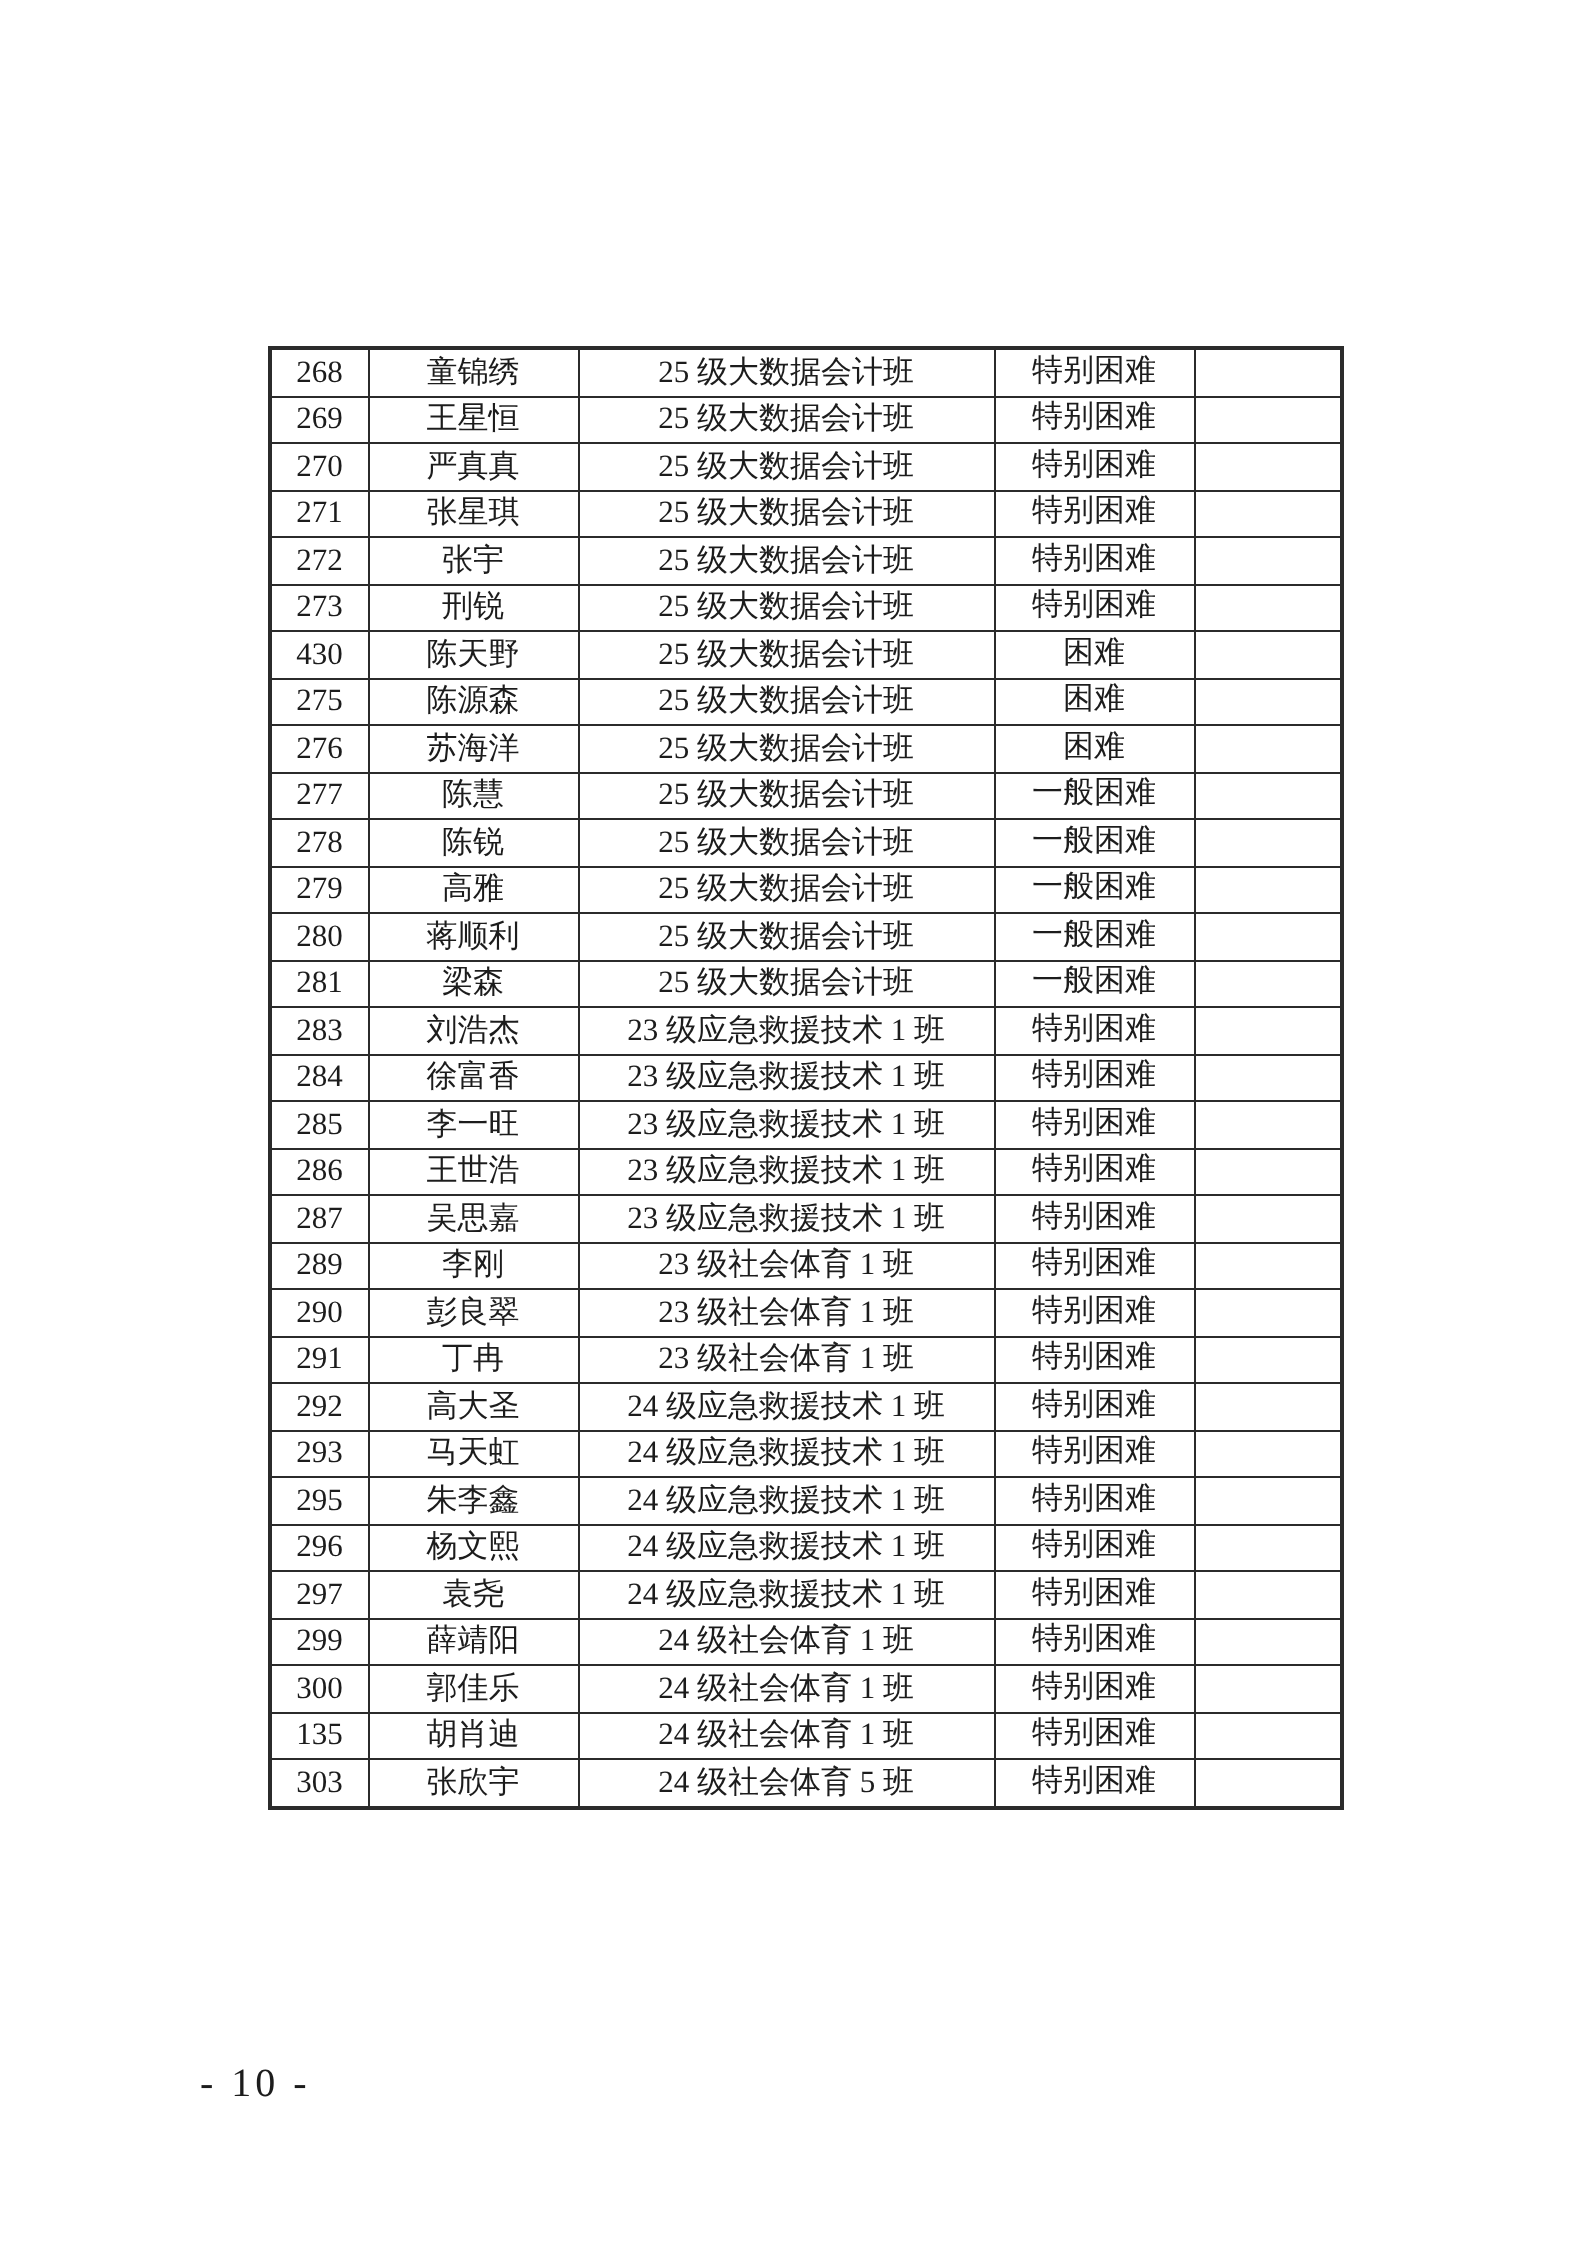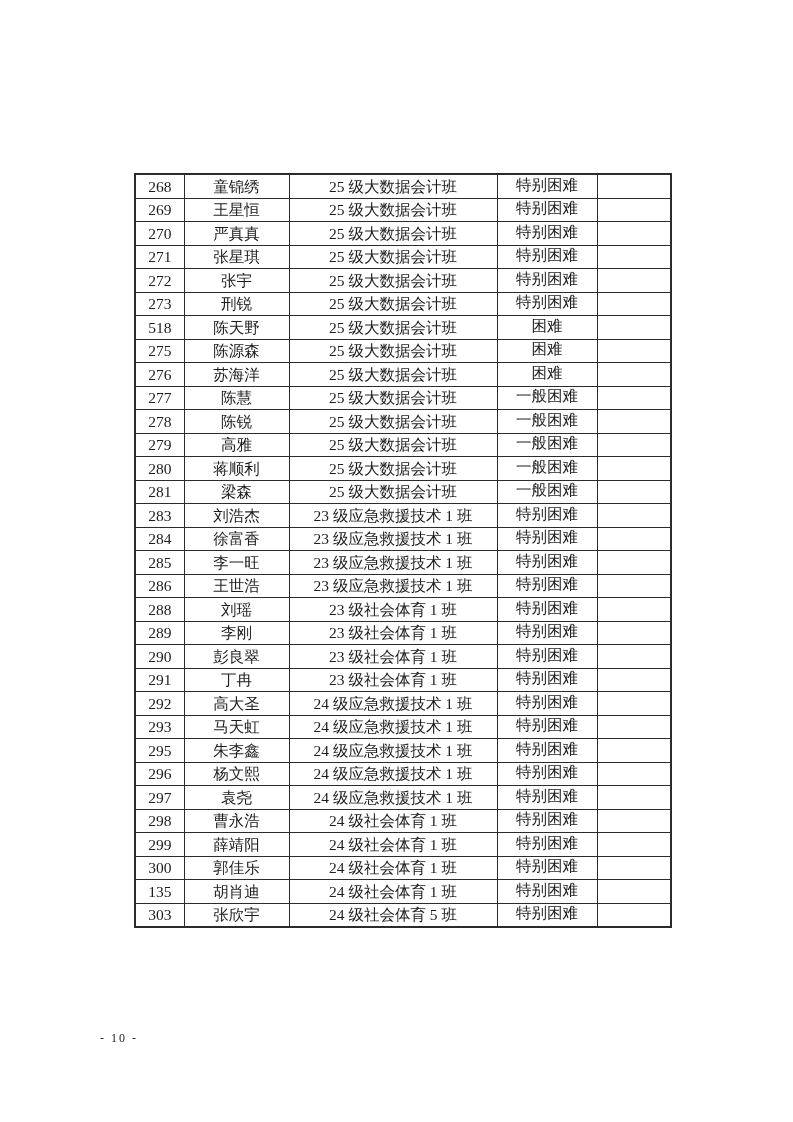--- a/index.html
+++ b/index.html
@@ -112,7 +112,7 @@
     <td class="c-note"></td>
   </tr>
         <tr>
-    <td class="c-no">518</td>
+    <td class="c-no">430</td>
     <td class="c-name">陈天野</td>
     <td class="c-class">25 级大数据会计班</td>
     <td class="c-level">困难</td>

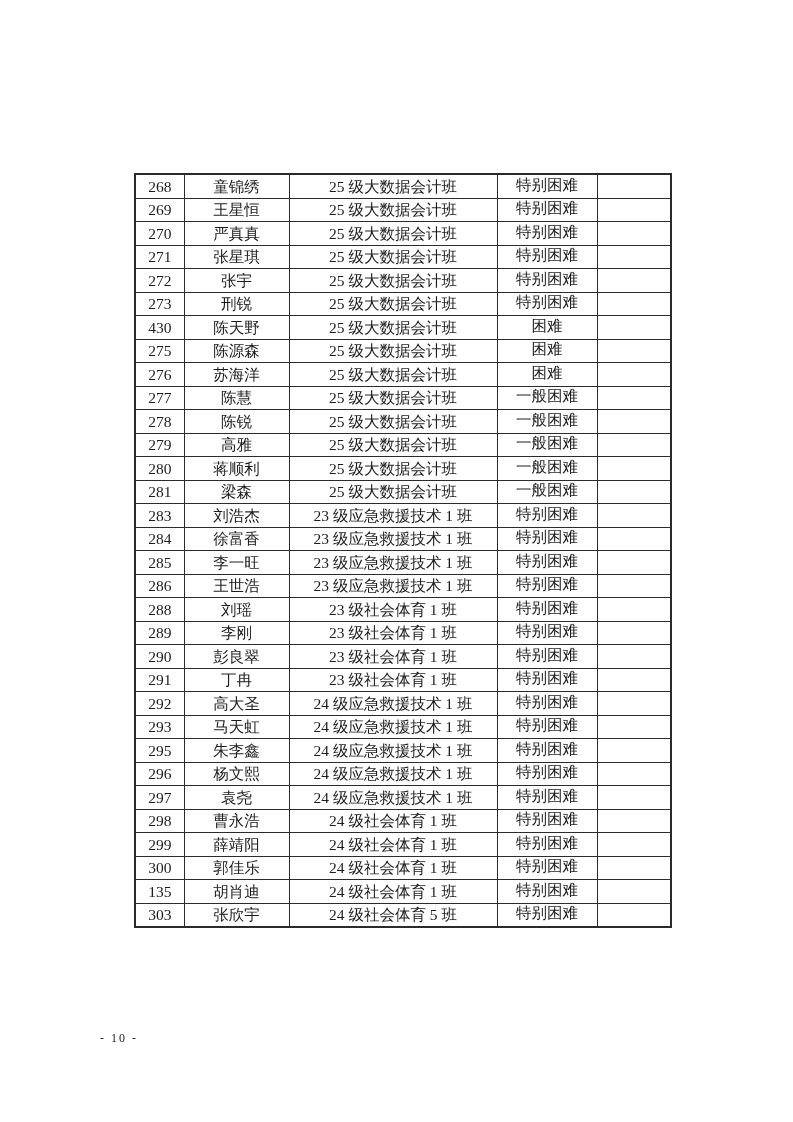--- a/index.html
+++ b/index.html
@@ -196,6 +196,13 @@
     <td class="c-note"></td>
   </tr>
         <tr>
+    <td class="c-no">287</td>
+    <td class="c-name">吴思嘉</td>
+    <td class="c-class">23 级应急救援技术 1 班</td>
+    <td class="c-level">特别困难</td>
+    <td class="c-note"></td>
+  </tr>
+        <tr>
     <td class="c-no">288</td>
     <td class="c-name">刘瑶</td>
     <td class="c-class">23 级社会体育 1 班</td>

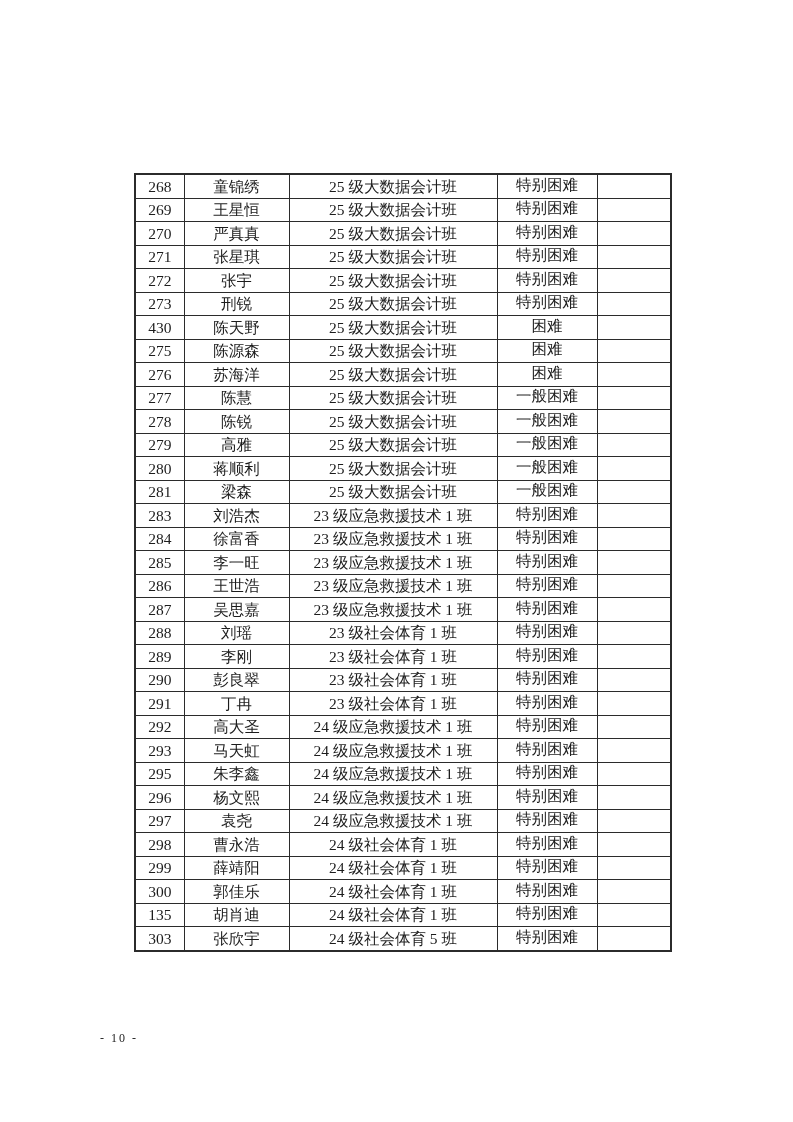--- a/index.html
+++ b/index.html
@@ -203,13 +203,6 @@
     <td class="c-note"></td>
   </tr>
         <tr>
-    <td class="c-no">288</td>
-    <td class="c-name">刘瑶</td>
-    <td class="c-class">23 级社会体育 1 班</td>
-    <td class="c-level">特别困难</td>
-    <td class="c-note"></td>
-  </tr>
-        <tr>
     <td class="c-no">289</td>
     <td class="c-name">李刚</td>
     <td class="c-class">23 级社会体育 1 班</td>

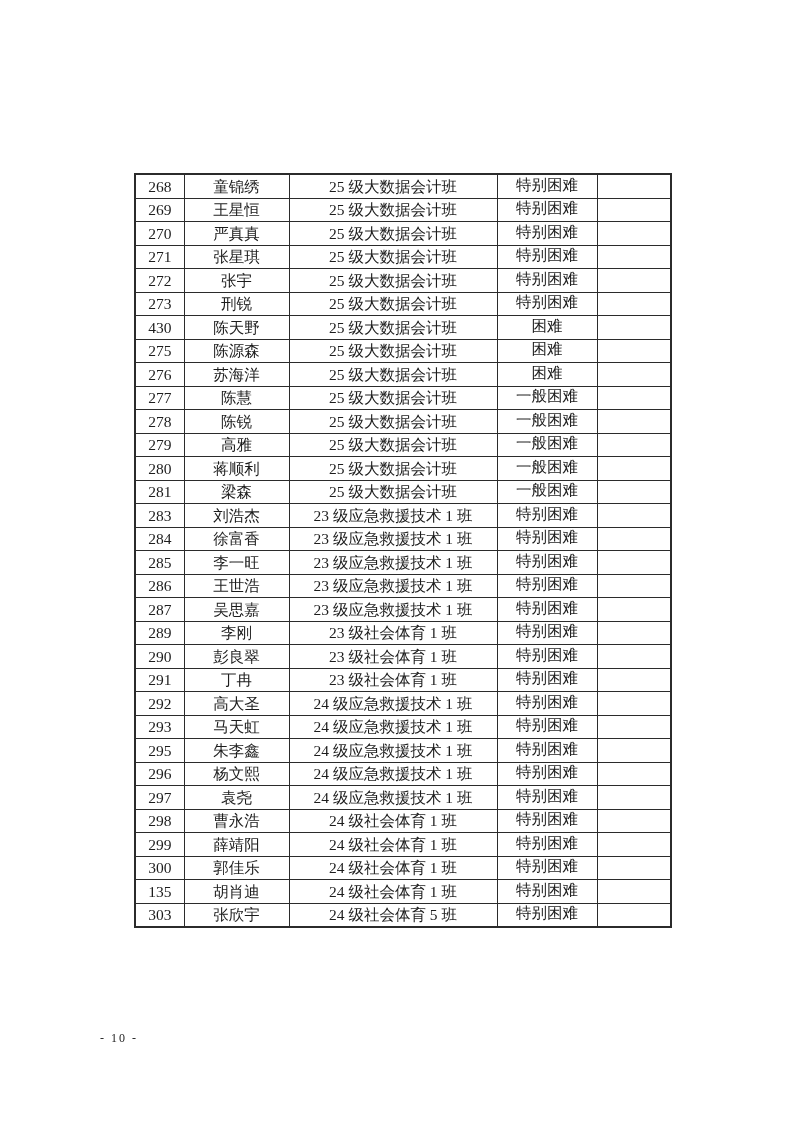--- a/index.html
+++ b/index.html
@@ -259,13 +259,6 @@
     <td class="c-note"></td>
   </tr>
         <tr>
-    <td class="c-no">298</td>
-    <td class="c-name">曹永浩</td>
-    <td class="c-class">24 级社会体育 1 班</td>
-    <td class="c-level">特别困难</td>
-    <td class="c-note"></td>
-  </tr>
-        <tr>
     <td class="c-no">299</td>
     <td class="c-name">薛靖阳</td>
     <td class="c-class">24 级社会体育 1 班</td>

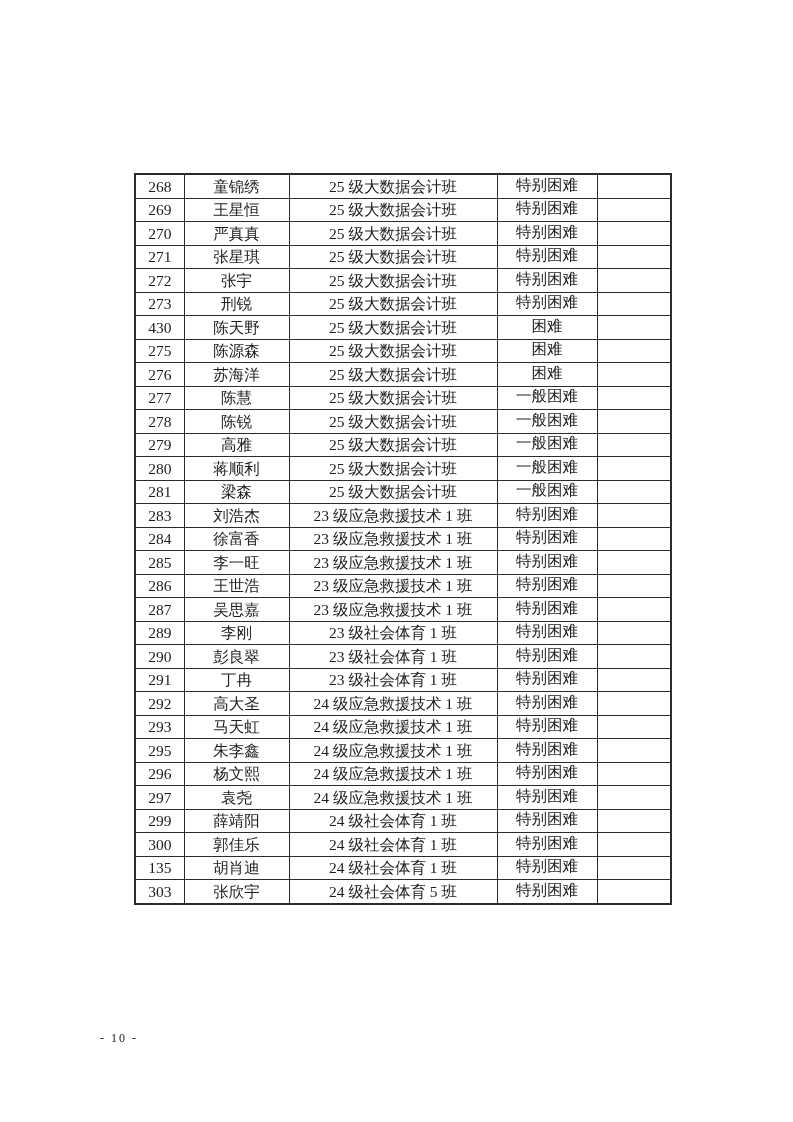--- a/index.html
+++ b/index.html
@@ -50,7 +50,7 @@
     position: absolute;
     left: 100px;
     top: 1031px;
-    font-size: 12px;
+    font-size: 20px;
     color: #1c1c1c;
     letter-spacing: 2px;
   }

